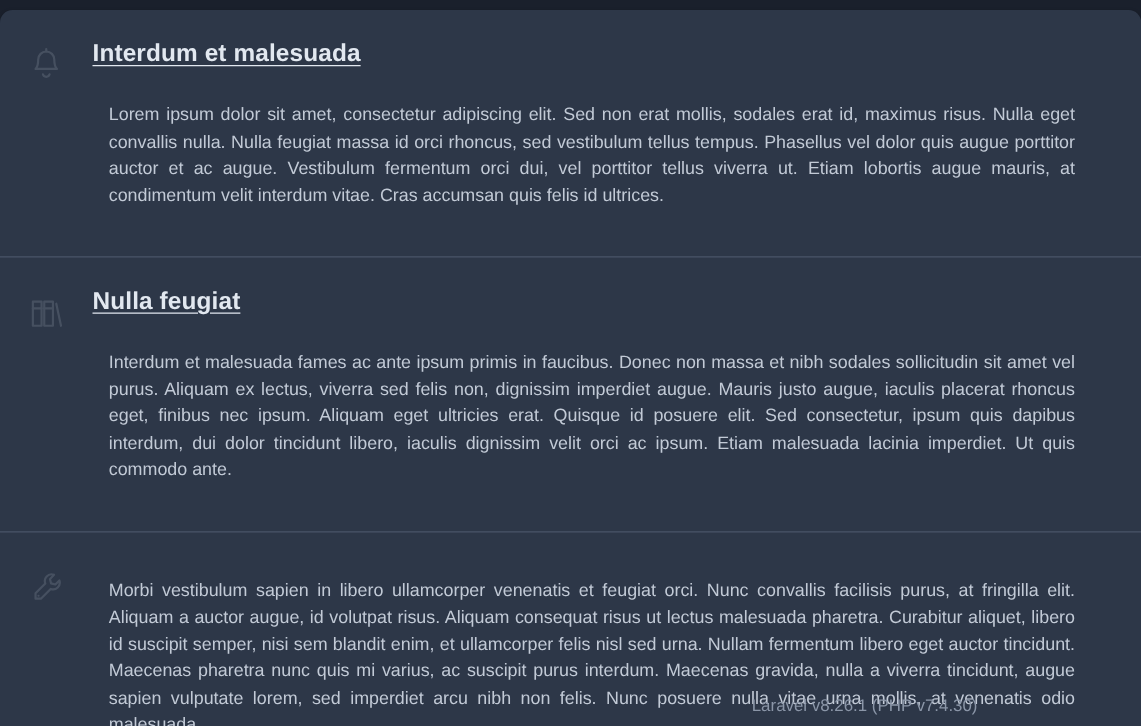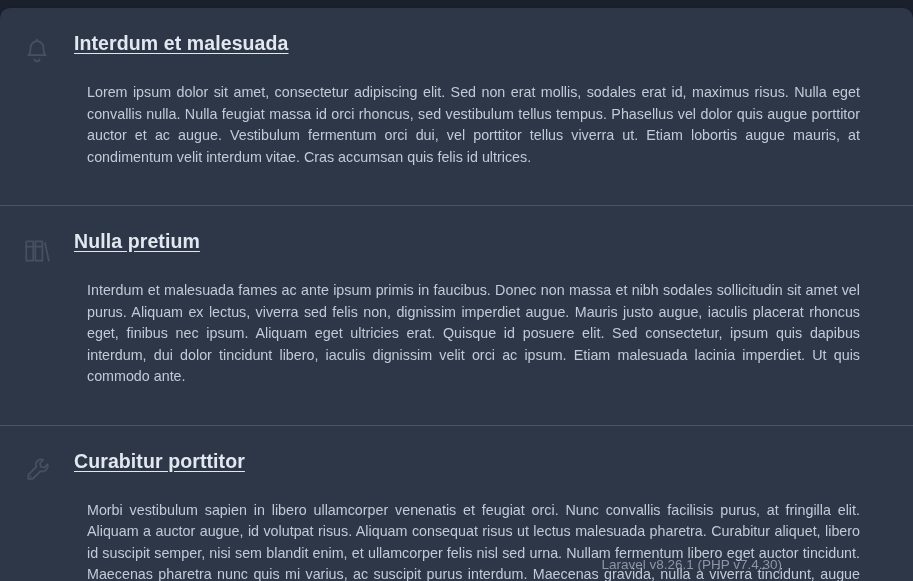--- a/index.html
+++ b/index.html
@@ -117,7 +117,7 @@
         </span>
       </div>
       <div class="content-col">
-        <a class="sec-title">Nulla pretium</a>
+        <a class="sec-title">Nulla feugiat</a>
         <p class="sec-body">Interdum et malesuada fames ac ante ipsum primis in faucibus. Donec non massa et nibh sodales sollicitudin sit amet vel purus. Aliquam ex lectus, viverra sed felis non, dignissim imperdiet augue. Mauris justo augue, iaculis placerat rhoncus eget, finibus nec ipsum. Aliquam eget ultricies erat. Quisque id posuere elit. Sed consectetur, ipsum quis dapibus interdum, dui dolor tincidunt libero, iaculis dignissim velit orci ac ipsum. Etiam malesuada lacinia imperdiet. Ut quis commodo ante.</p>
       </div>
     </div>

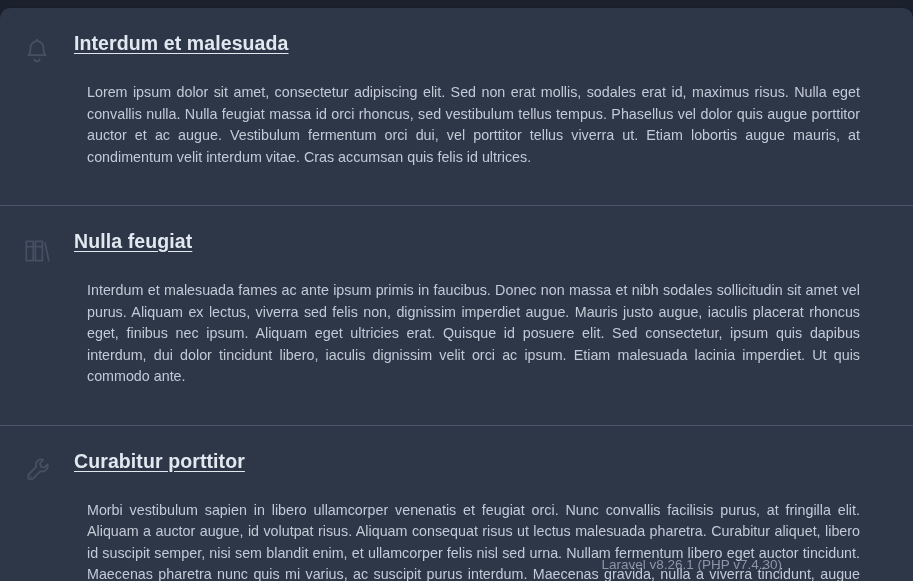--- a/index.html
+++ b/index.html
@@ -132,7 +132,6 @@
         </span>
       </div>
       <div class="content-col">
-        <a class="sec-title">Curabitur porttitor</a>
         <p class="sec-body">Morbi vestibulum sapien in libero ullamcorper venenatis et feugiat orci. Nunc convallis facilisis purus, at fringilla elit. Aliquam a auctor augue, id volutpat risus. Aliquam consequat risus ut lectus malesuada pharetra. Curabitur aliquet, libero id suscipit semper, nisi sem blandit enim, et ullamcorper felis nisl sed urna. Nullam fermentum libero eget auctor tincidunt. Maecenas pharetra nunc quis mi varius, ac suscipit purus interdum. Maecenas gravida, nulla a viverra tincidunt, augue sapien vulputate lorem, sed imperdiet arcu nibh non felis. Nunc posuere nulla vitae urna mollis, at venenatis odio malesuada.</p>
       </div>
     </div>

